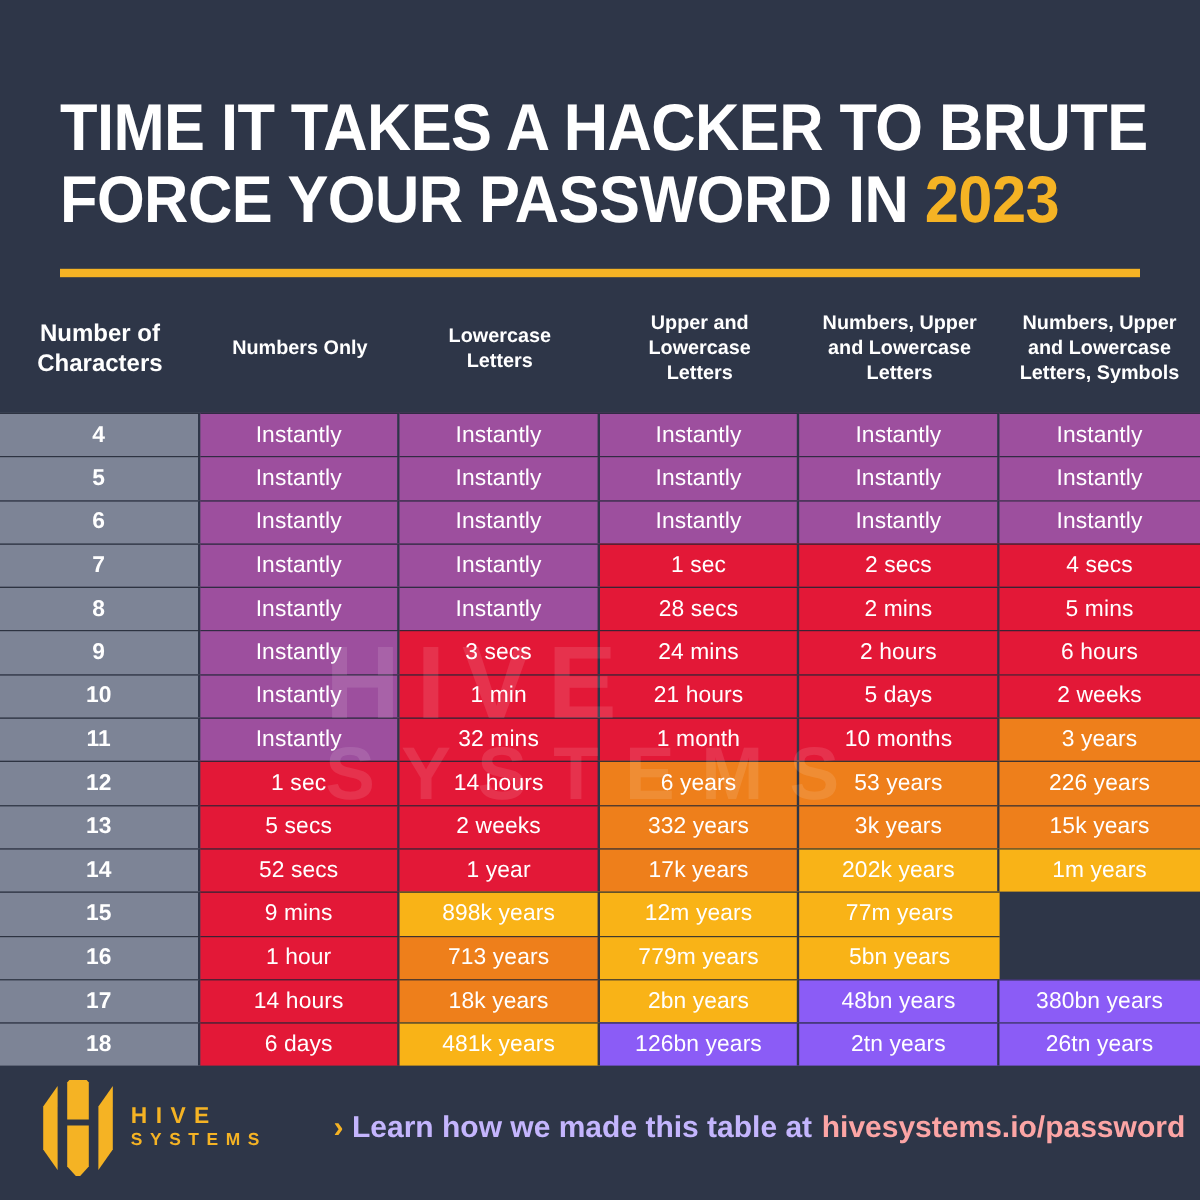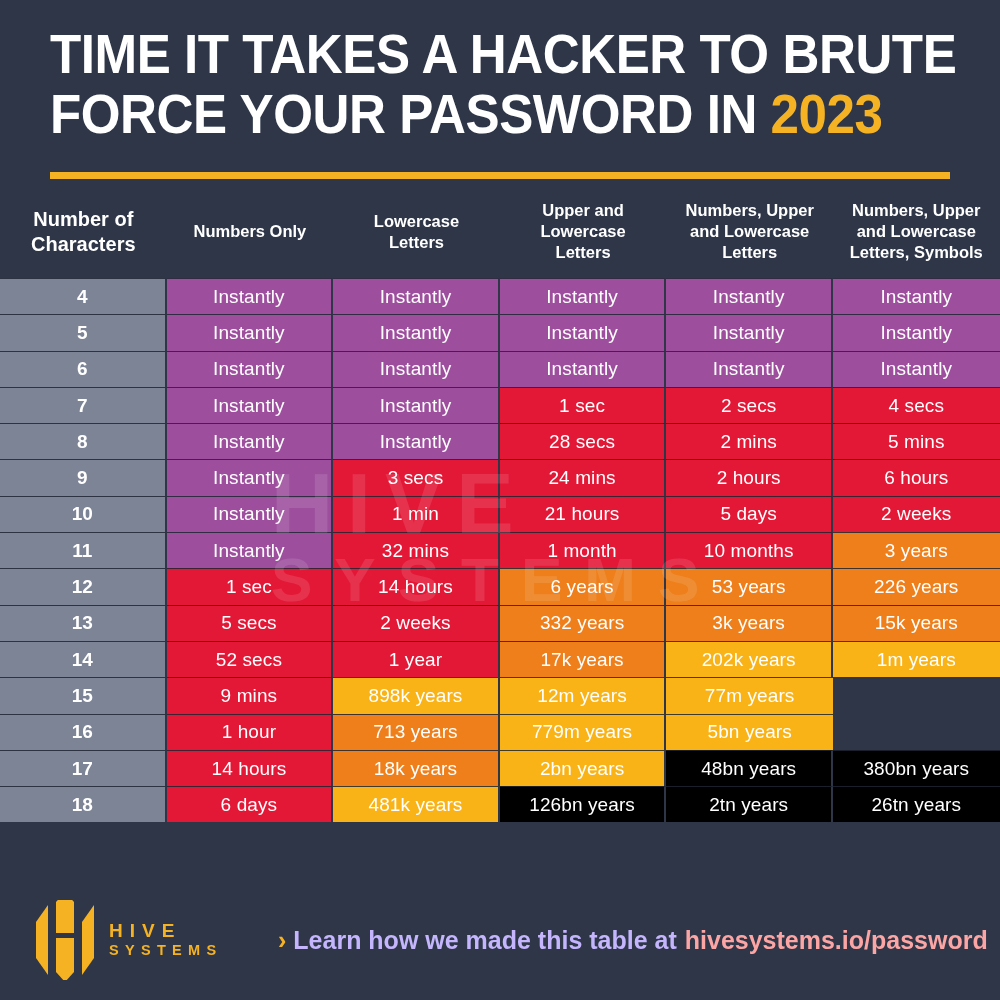--- a/index.html
+++ b/index.html
@@ -12,7 +12,7 @@
   .page { position:relative; width:1000px; height:1000px; background:#2e3648; }
 
   
-  .title-block { padding:24px 50px 0 50px; }
+  .title-block { padding:76px 50px 0 50px; }
   .title {
     font-family:"Liberation Sans Narrow","Liberation Sans", sans-serif;
     font-weight:bold;

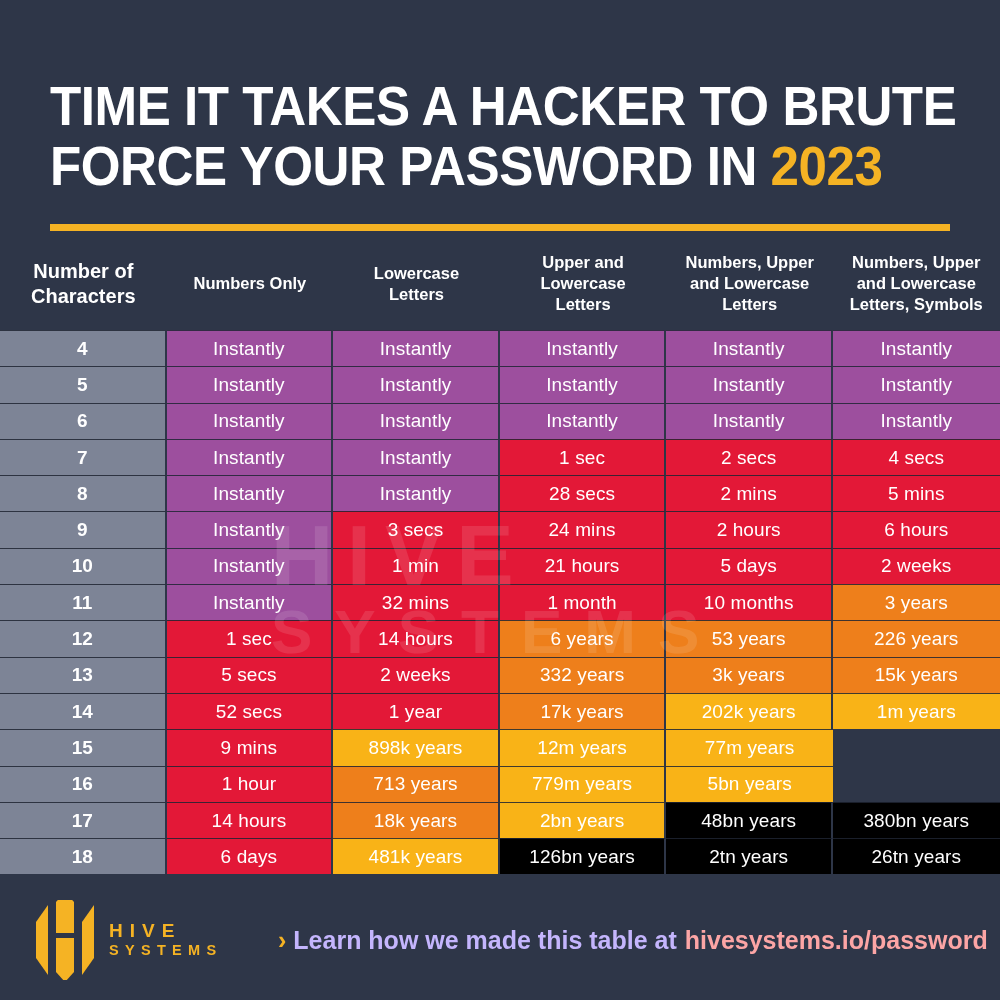--- a/index.html
+++ b/index.html
@@ -37,7 +37,7 @@
   .col-headers {
     display:flex;
     width:1000px;
-    height:99px;
+    height:113px;
     align-items:center;
     padding-top:6px;
   }

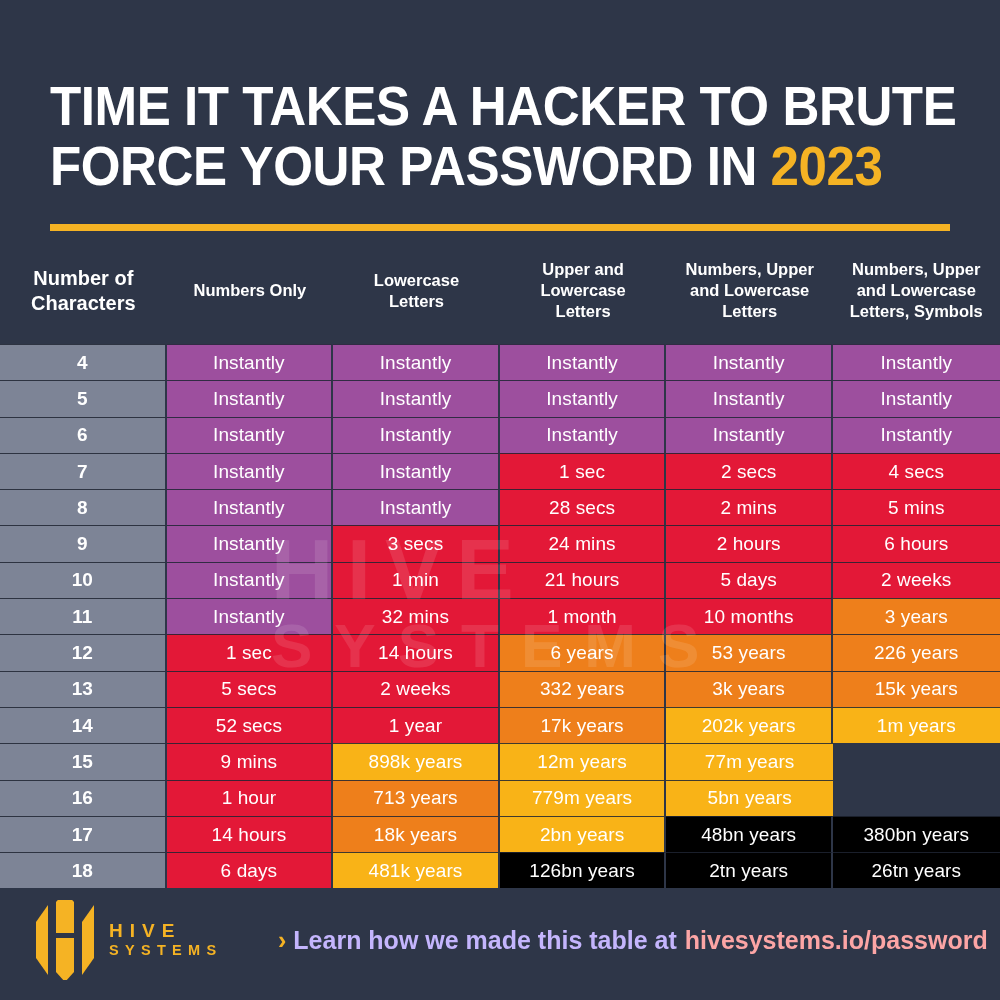--- a/index.html
+++ b/index.html
@@ -77,7 +77,7 @@
   .c-red    { background:#e31837; }
   .c-orange { background:#ee7f1b; }
   .c-yellow { background:#f9b317; }
-  .c-green  { background:#000000; }
+  .c-green  { background:#8b5cf6; }
 
   
   .watermark {

